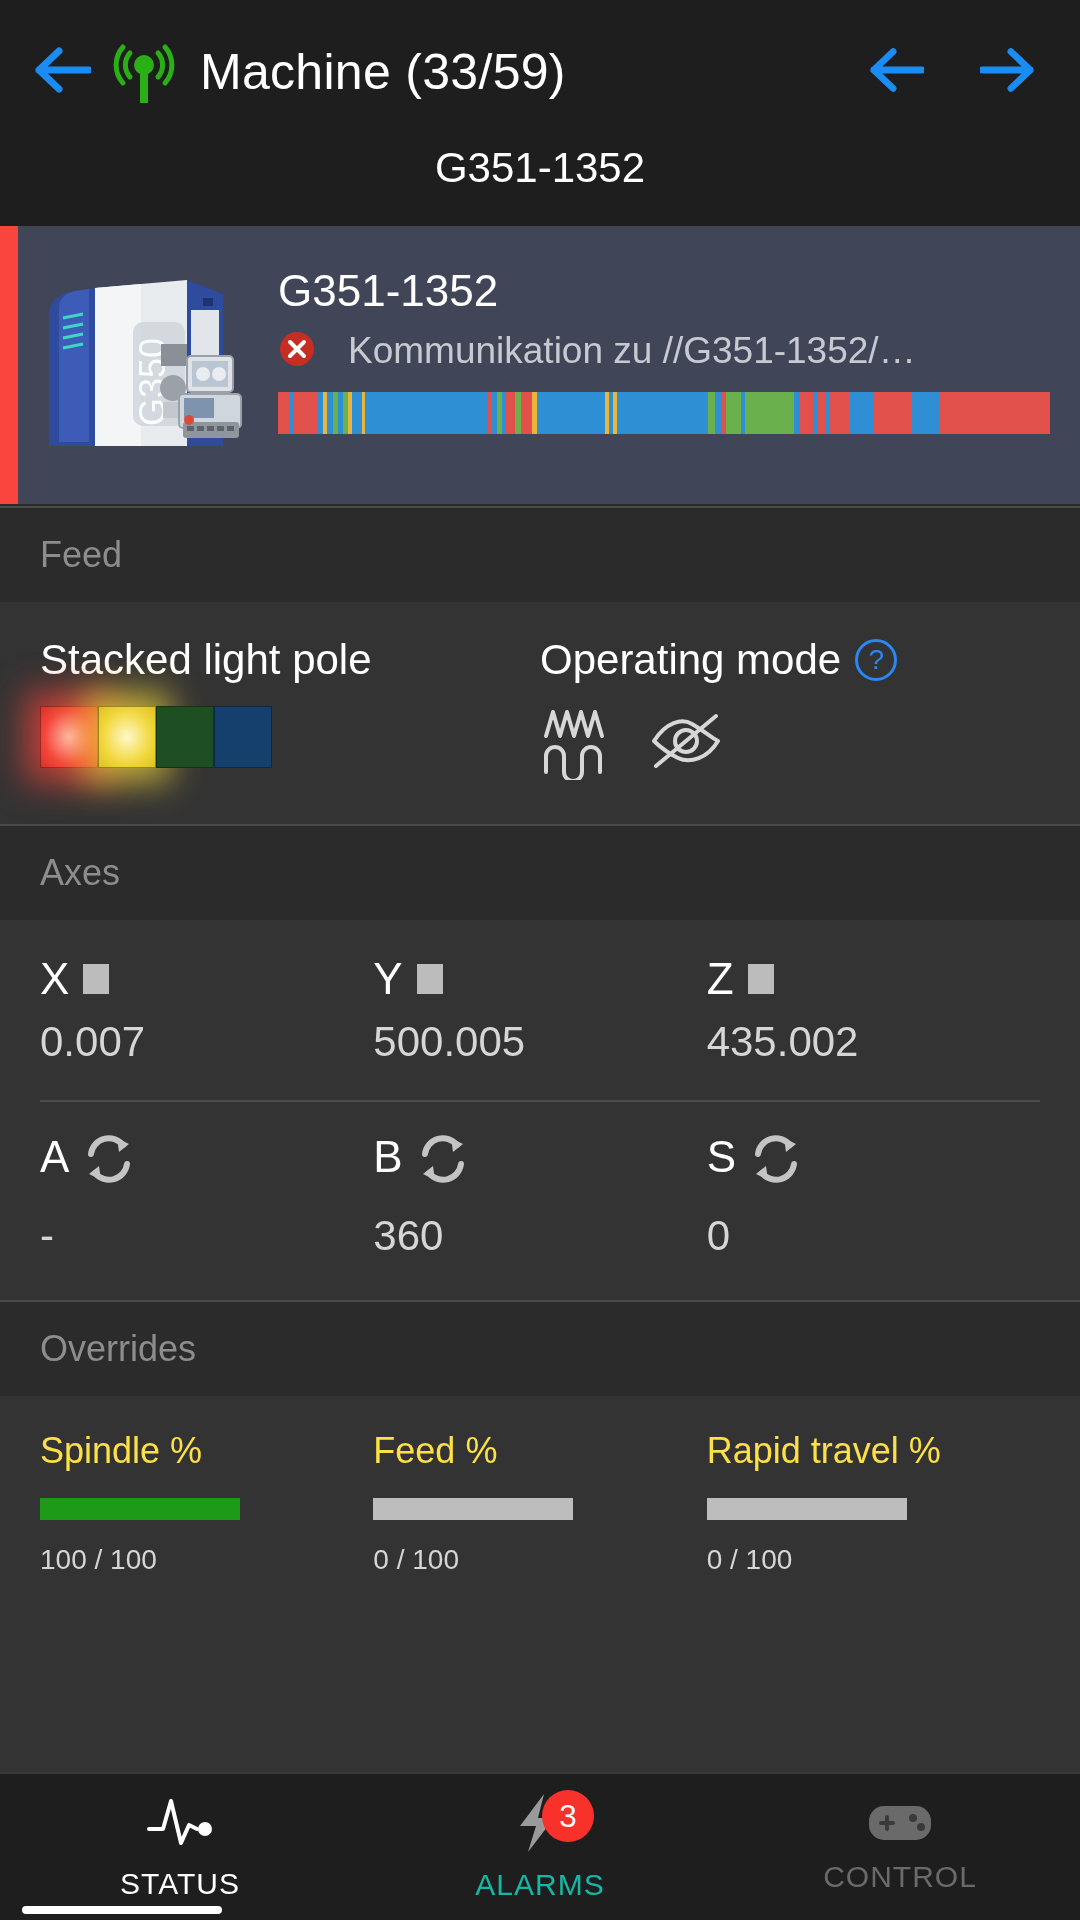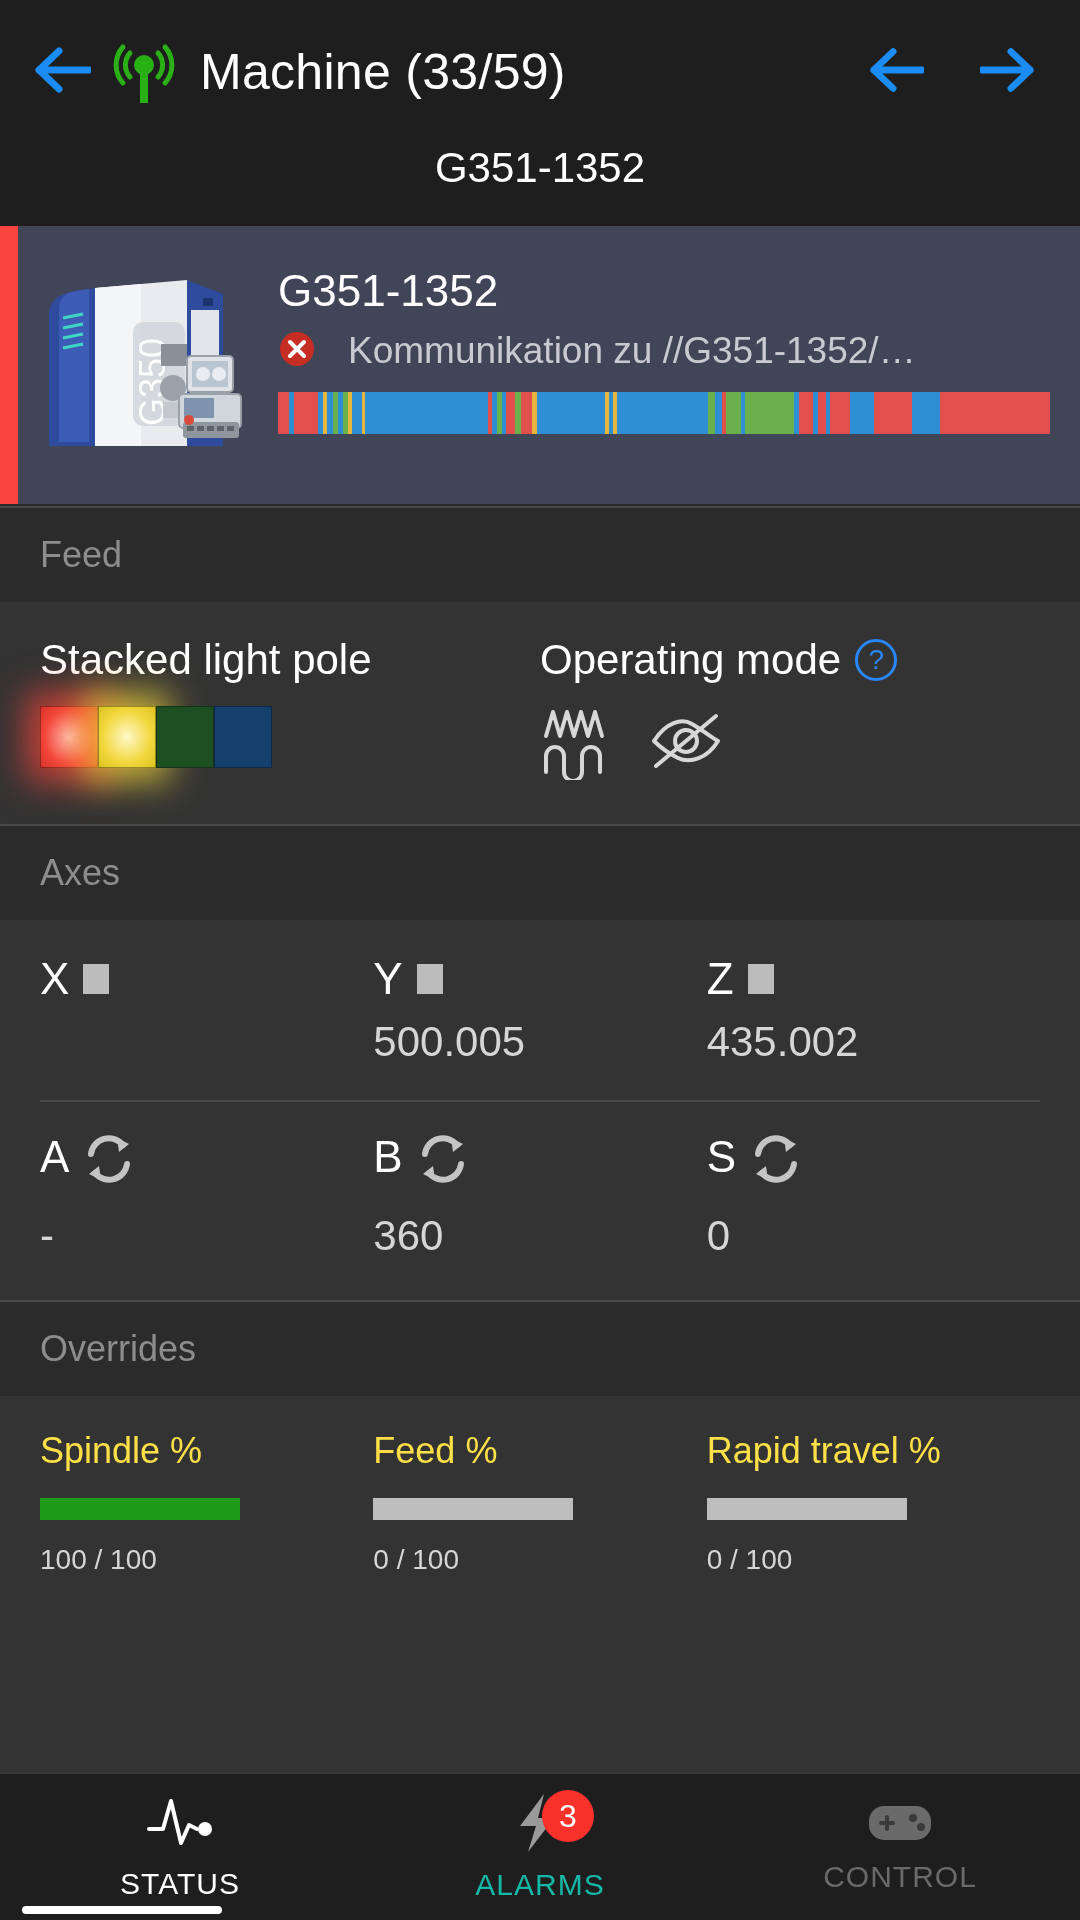--- a/index.html
+++ b/index.html
@@ -324,6 +324,7 @@
             <span>X</span>
             <span class="axis-square"></span>
           </div>
+          <div class="axis-value">0.007</div>
         </div>
         <div class="axis-cell">
           <div class="axis-head">

